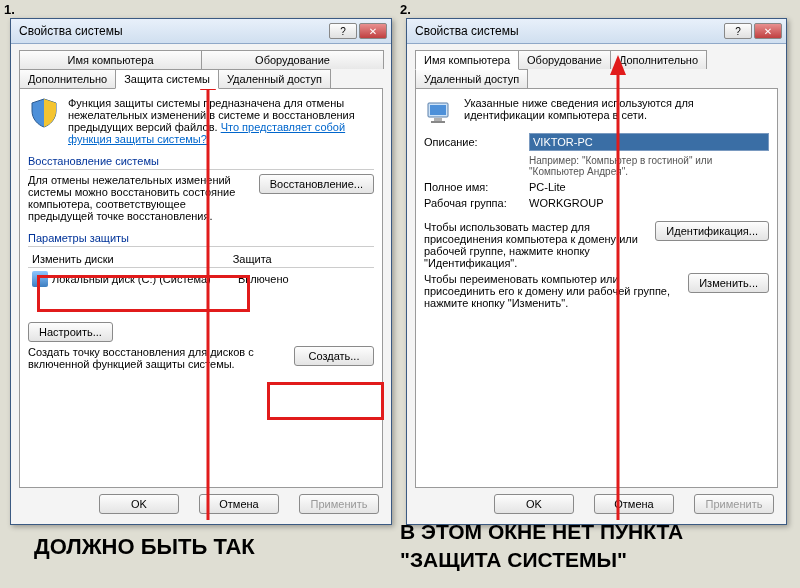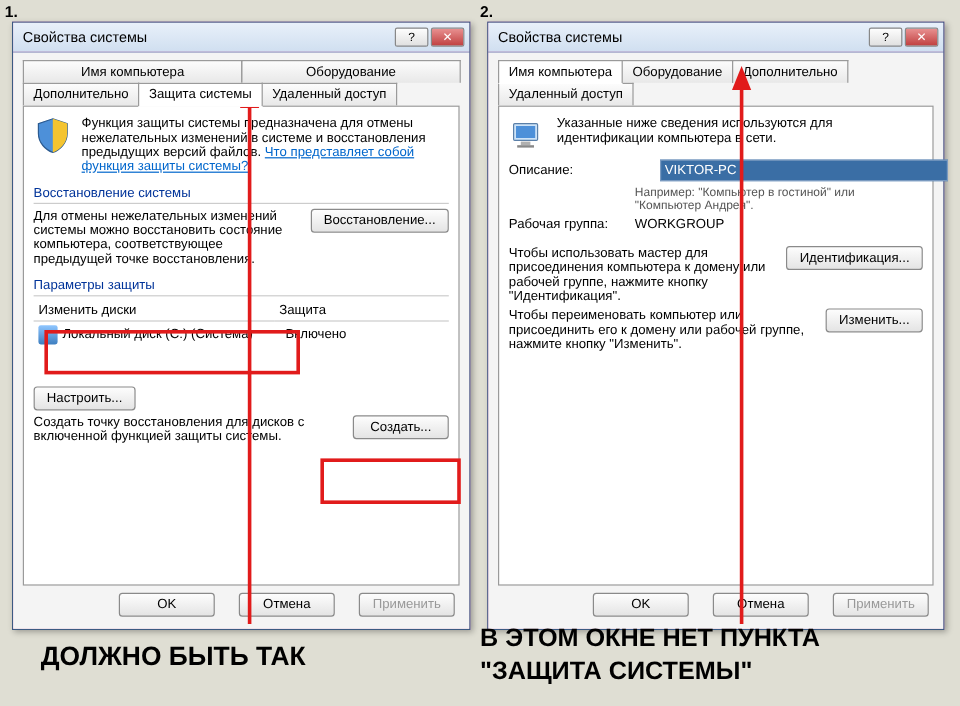--- a/index.html
+++ b/index.html
@@ -117,7 +117,7 @@
     width: 100%;
     border:1px solid #7a9ac0;
     padding:2px 3px;
-    font-family: inherit; font-size:11px;margin-left:21px;
+    font-family: inherit; font-size:11px;
   }
   input.text.sel { background:#3a6ea5; color:#fff; }
   .hint { color:#555; font-size:10px; }

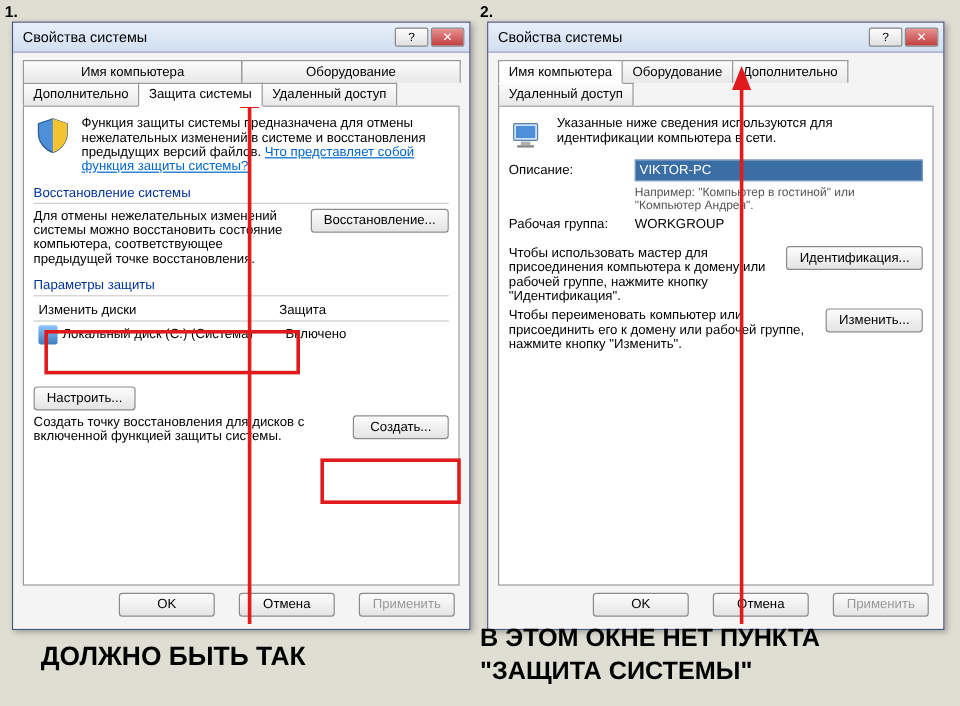--- a/index.html
+++ b/index.html
@@ -247,6 +247,10 @@
         <div class="field-value hint">Например: "Компьютер в гостиной" или "Компьютер Андрея".</div>
       </div>
       <div class="field-row">
+        <div class="field-label">Полное имя:</div>
+        <div class="field-value">PC-Lite</div>
+      </div>
+      <div class="field-row">
         <div class="field-label">Рабочая группа:</div>
         <div class="field-value">WORKGROUP</div>
       </div>

